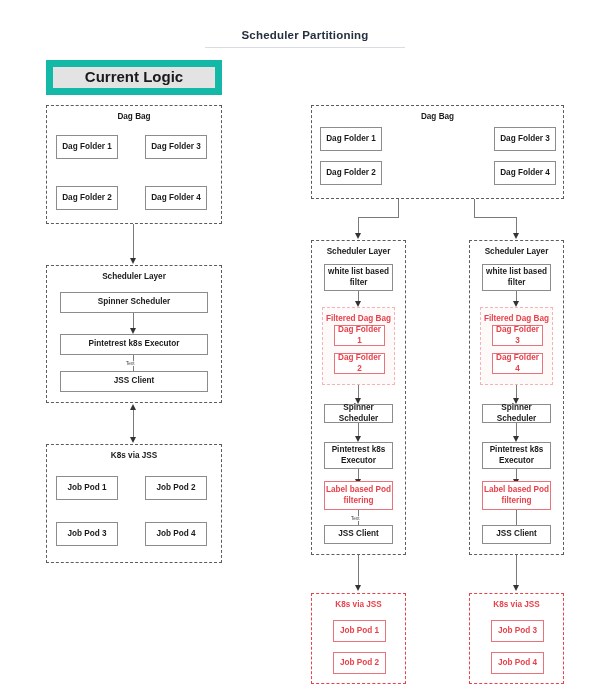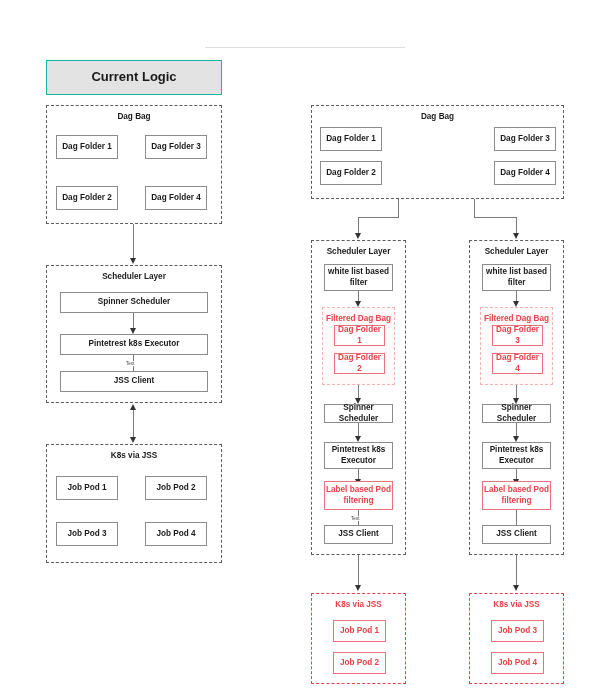--- a/index.html
+++ b/index.html
@@ -132,6 +132,7 @@
 
 <div class="canvas">
 
+  <div class="title">Scheduler Partitioning</div>
   <div class="title-rule"></div>
 
   <div class="box header-box filled" style="left:46px; top:60px; width:176px; height:35px;">Current Logic</div>

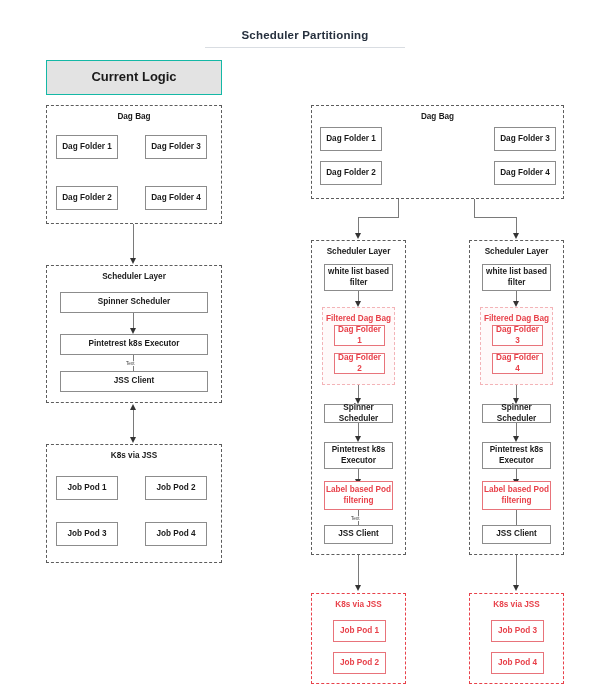--- a/index.html
+++ b/index.html
@@ -56,8 +56,8 @@
     color: #1a1a1a;
   }
   .header-box {
-    font-size: 13px;
-    border: 1px solid #14b8a6;
+    font-size: 15px;
+    border: 7px solid #14b8a6;
   }
   .header-box.filled { background: #e3e3e3; }
 

